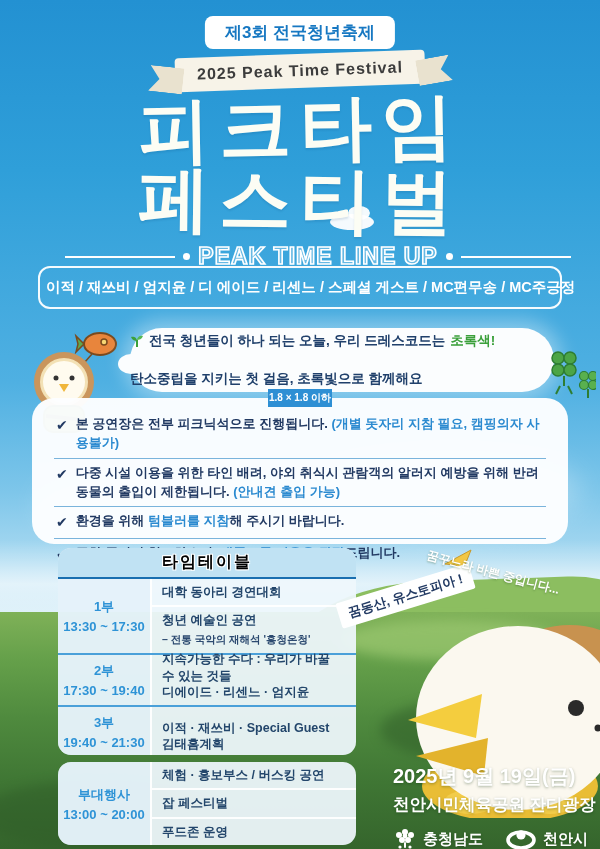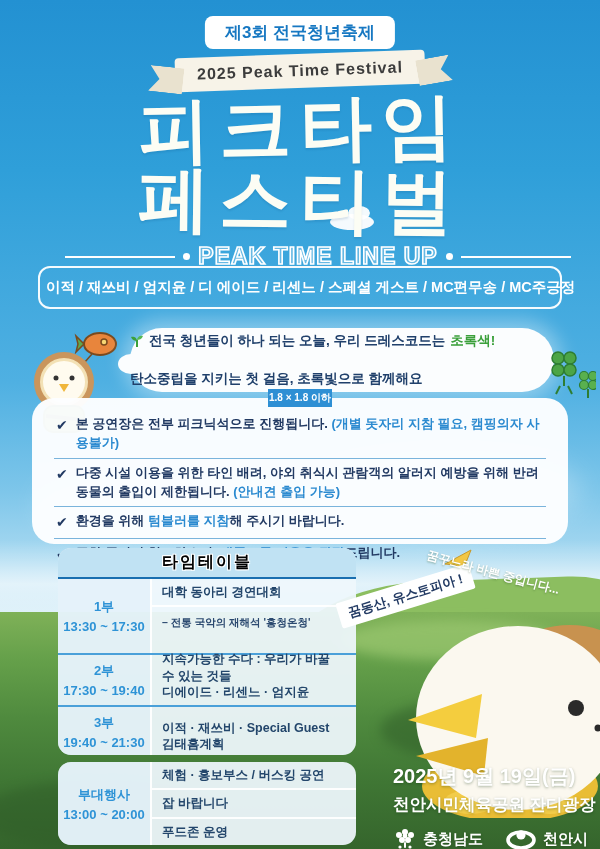--- a/index.html
+++ b/index.html
@@ -189,6 +189,7 @@
     <div class="tt-right">
       <div class="tt-cell" style="flex:0 0 auto;">대학 동아리 경연대회</div>
       <div class="tt-cell" style="flex:1;">
+        <div>청년 예술인 공연</div>
         <div class="tt-sub">– 전통 국악의 재해석 '홍청온청'</div>
       </div>
     </div>

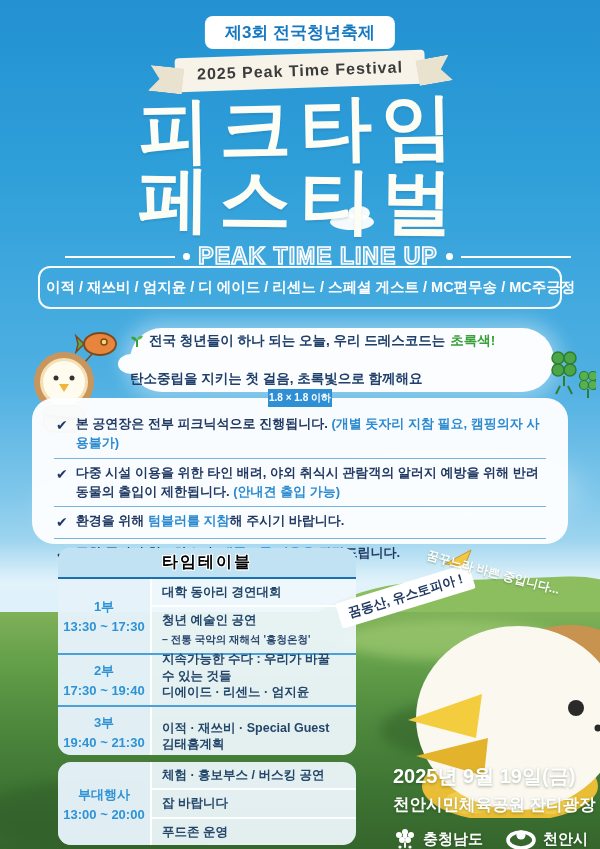--- a/index.html
+++ b/index.html
@@ -228,7 +228,7 @@
     </div>
     <div class="tt-right">
       <div class="tt-cell" style="flex:1;display:flex;align-items:center;">체험 · 홍보부스 / 버스킹 공연</div>
-      <div class="tt-cell" style="flex:1;display:flex;align-items:center;">잡 바랍니다</div>
+      <div class="tt-cell" style="flex:1;display:flex;align-items:center;">잡 페스티벌</div>
       <div class="tt-cell" style="flex:1;display:flex;align-items:center;">푸드존 운영</div>
     </div>
   </div>

